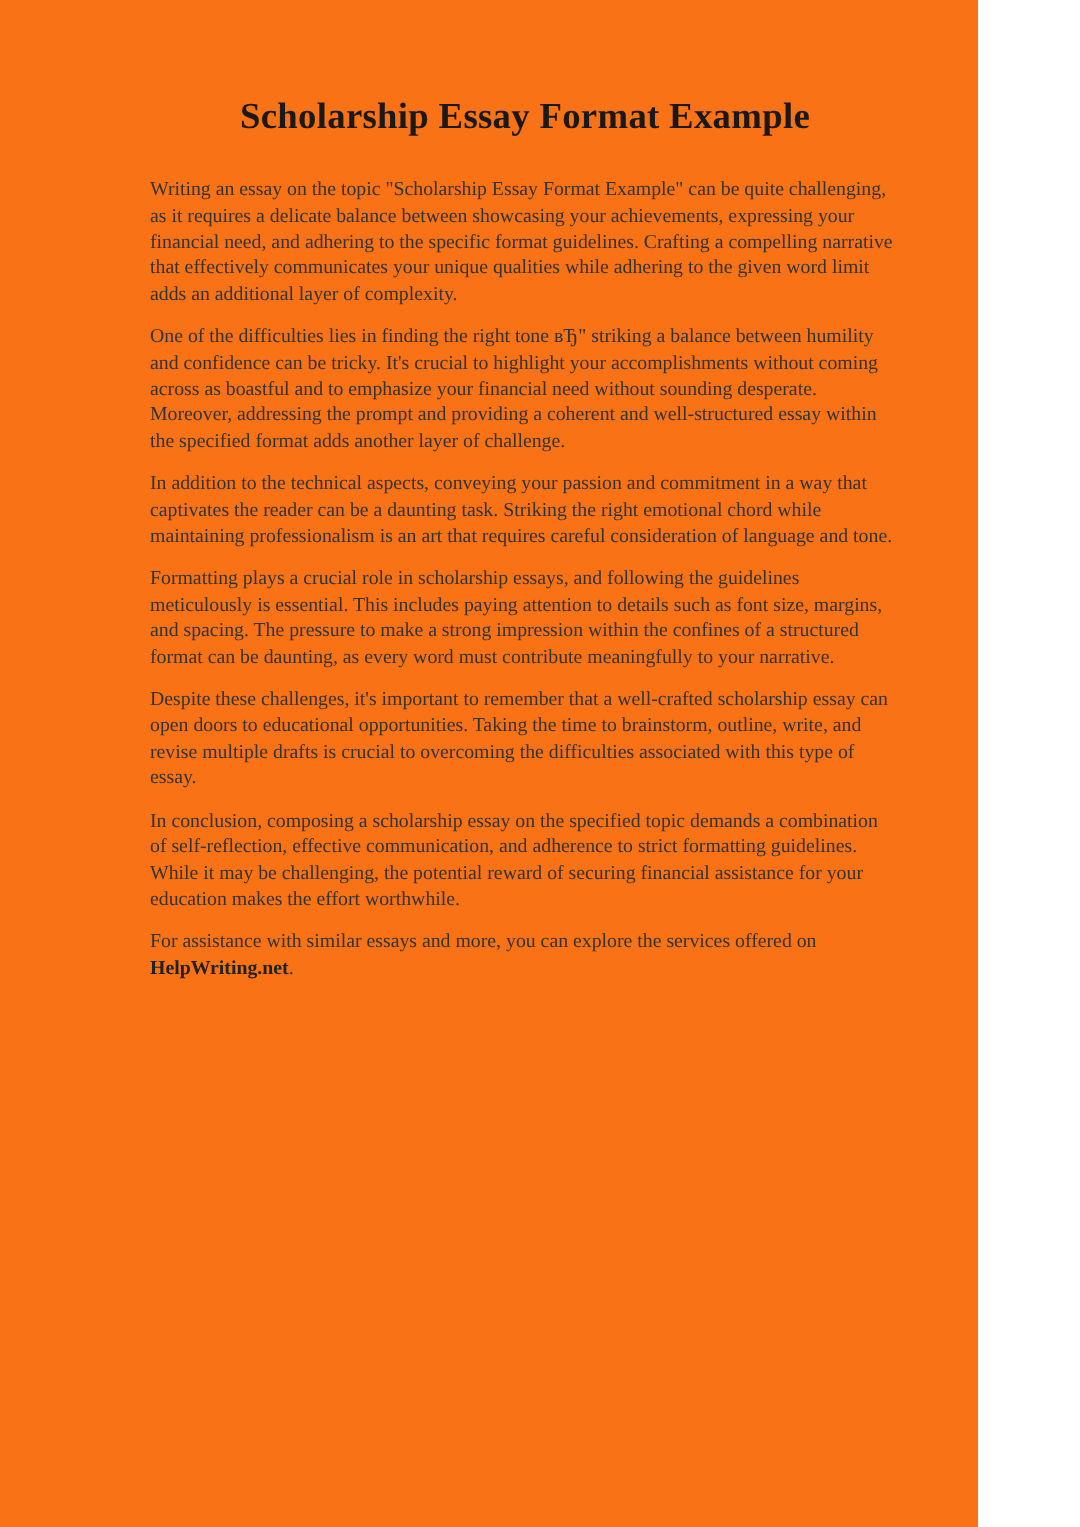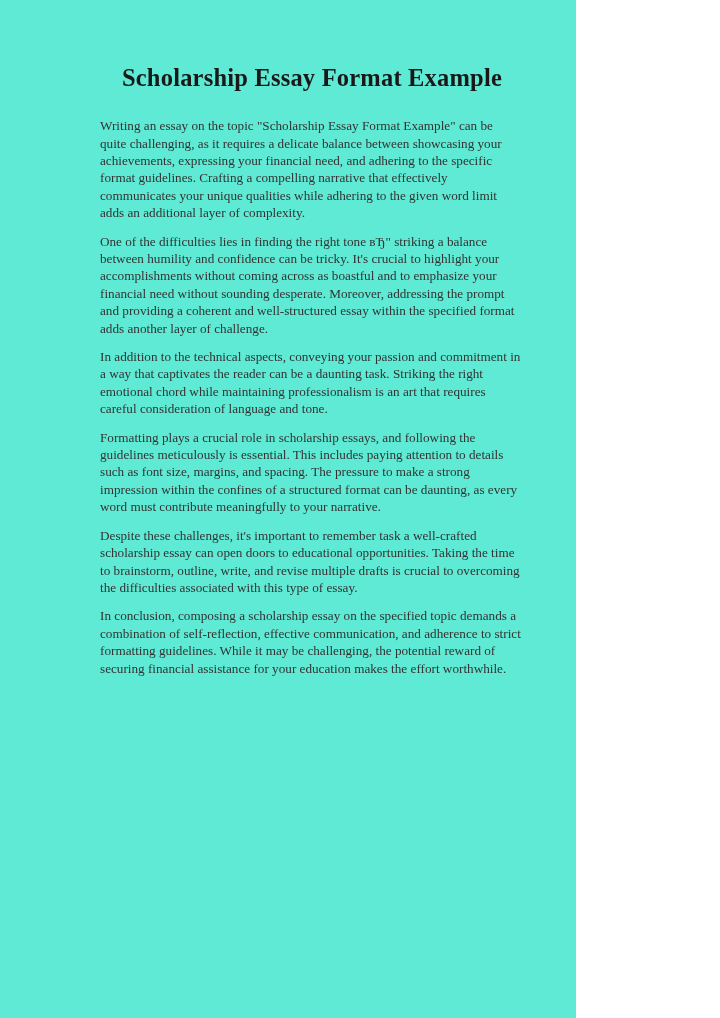--- a/index.html
+++ b/index.html
@@ -15,9 +15,9 @@
   }
   .page {
     box-sizing: border-box;
-    width: 576px;
+    width: 652px;
     height: 1018px;
-    background: #5eead4;
+    background: #f97316;
     padding: 64px 52px 17px 100px;
   }
   .page-title {

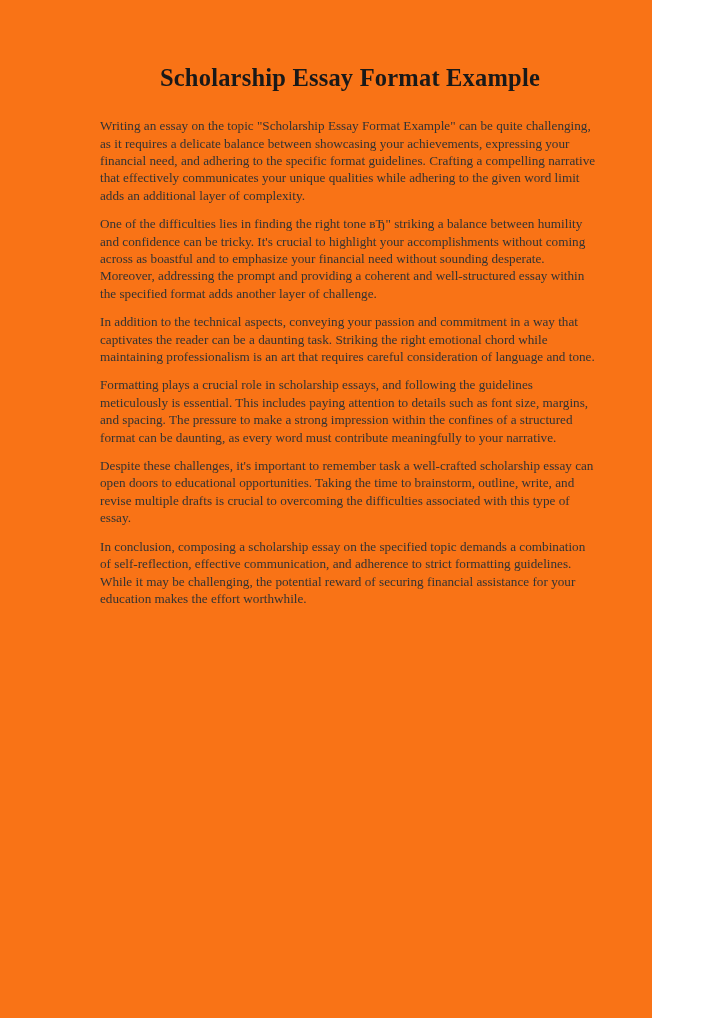--- a/index.html
+++ b/index.html
@@ -56,7 +56,7 @@
 
   <p class="para">Formatting plays a crucial role in scholarship essays, and following the guidelines meticulously is essential. This includes paying attention to details such as font size, margins, and spacing. The pressure to make a strong impression within the confines of a structured format can be daunting, as every word must contribute meaningfully to your narrative.</p>
 
-  <p class="para">Despite these challenges, it's important to remember task a well-crafted scholarship essay can open doors to educational opportunities. Taking the time to brainstorm, outline, write, and revise multiple drafts is crucial to overcoming the difficulties associated with this type of essay.</p>
+  <p class="para">Despite these challenges, it's important to remember that a well-crafted scholarship essay can open doors to educational opportunities. Taking the time to brainstorm, outline, write, and revise multiple drafts is crucial to overcoming the difficulties associated with this type of essay.</p>
 
   <p class="para">In conclusion, composing a scholarship essay on the specified topic demands a combination of self-reflection, effective communication, and adherence to strict formatting guidelines. While it may be challenging, the potential reward of securing financial assistance for your education makes the effort worthwhile.</p>
 

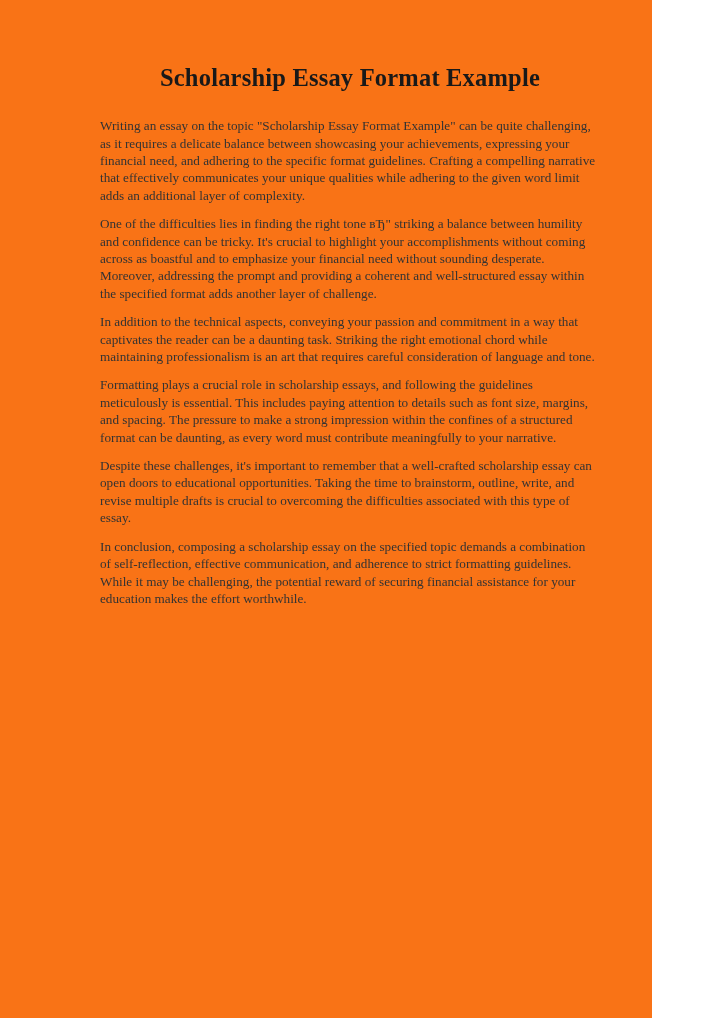--- a/index.html
+++ b/index.html
@@ -60,6 +60,7 @@
 
   <p class="para">In conclusion, composing a scholarship essay on the specified topic demands a combination of self-reflection, effective communication, and adherence to strict formatting guidelines. While it may be challenging, the potential reward of securing financial assistance for your education makes the effort worthwhile.</p>
 
+  <p class="para"><span>For assistance with similar essays and more, you can explore the services offered on </span><strong>HelpWriting.net</strong><span>.</span></p>
 </div>
 
 </body></html>

